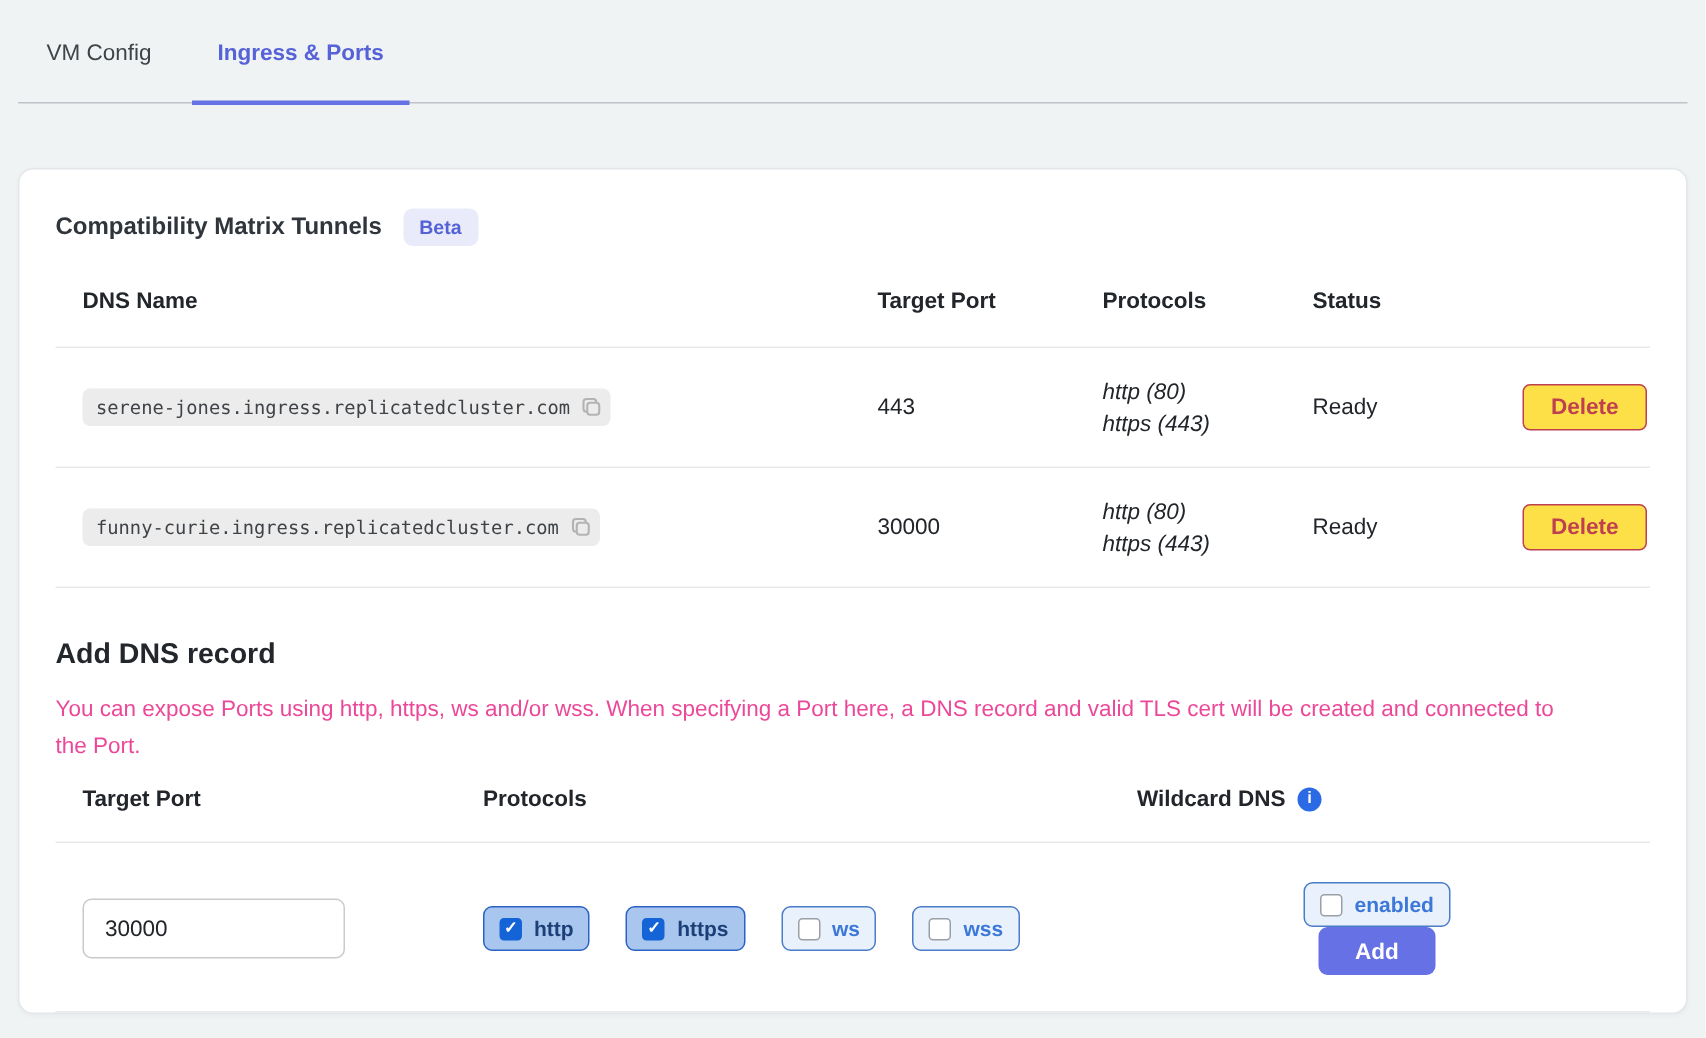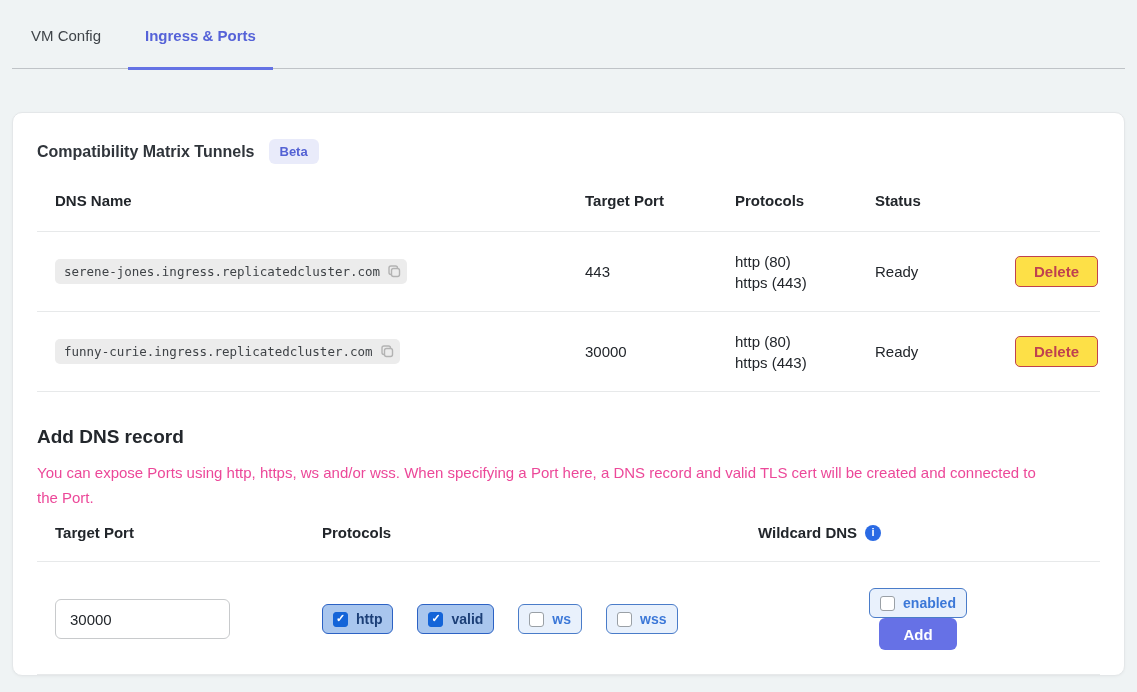--- a/index.html
+++ b/index.html
@@ -68,7 +68,7 @@
     font-size:12.5px; color:#3f4347; white-space:nowrap;justify-content:center;
   }
   .copy-icon { display:inline-flex; cursor:pointer; }
-  .proto-line { line-height:21px; }
+  .proto-line { line-height:21px;font-style:italic; }
 
   .delete-btn {
     background:#fde047; border:1px solid #bf414f; color:#bf414f;

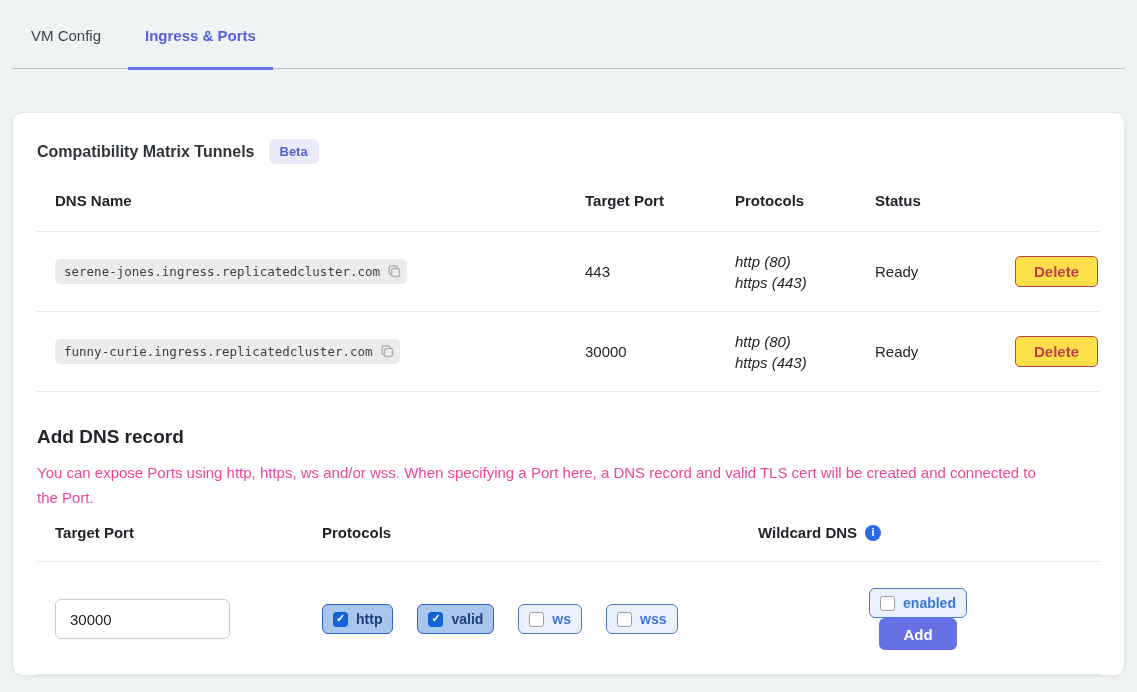--- a/index.html
+++ b/index.html
@@ -228,7 +228,7 @@
       </label>
       <label class="chip checked">
         <span class="cb" aria-checked="true"></span>
-        <span class="chip-label">valid</span>
+        <span class="chip-label">https</span>
       </label>
       <label class="chip">
         <span class="cb" aria-checked="false"></span>

